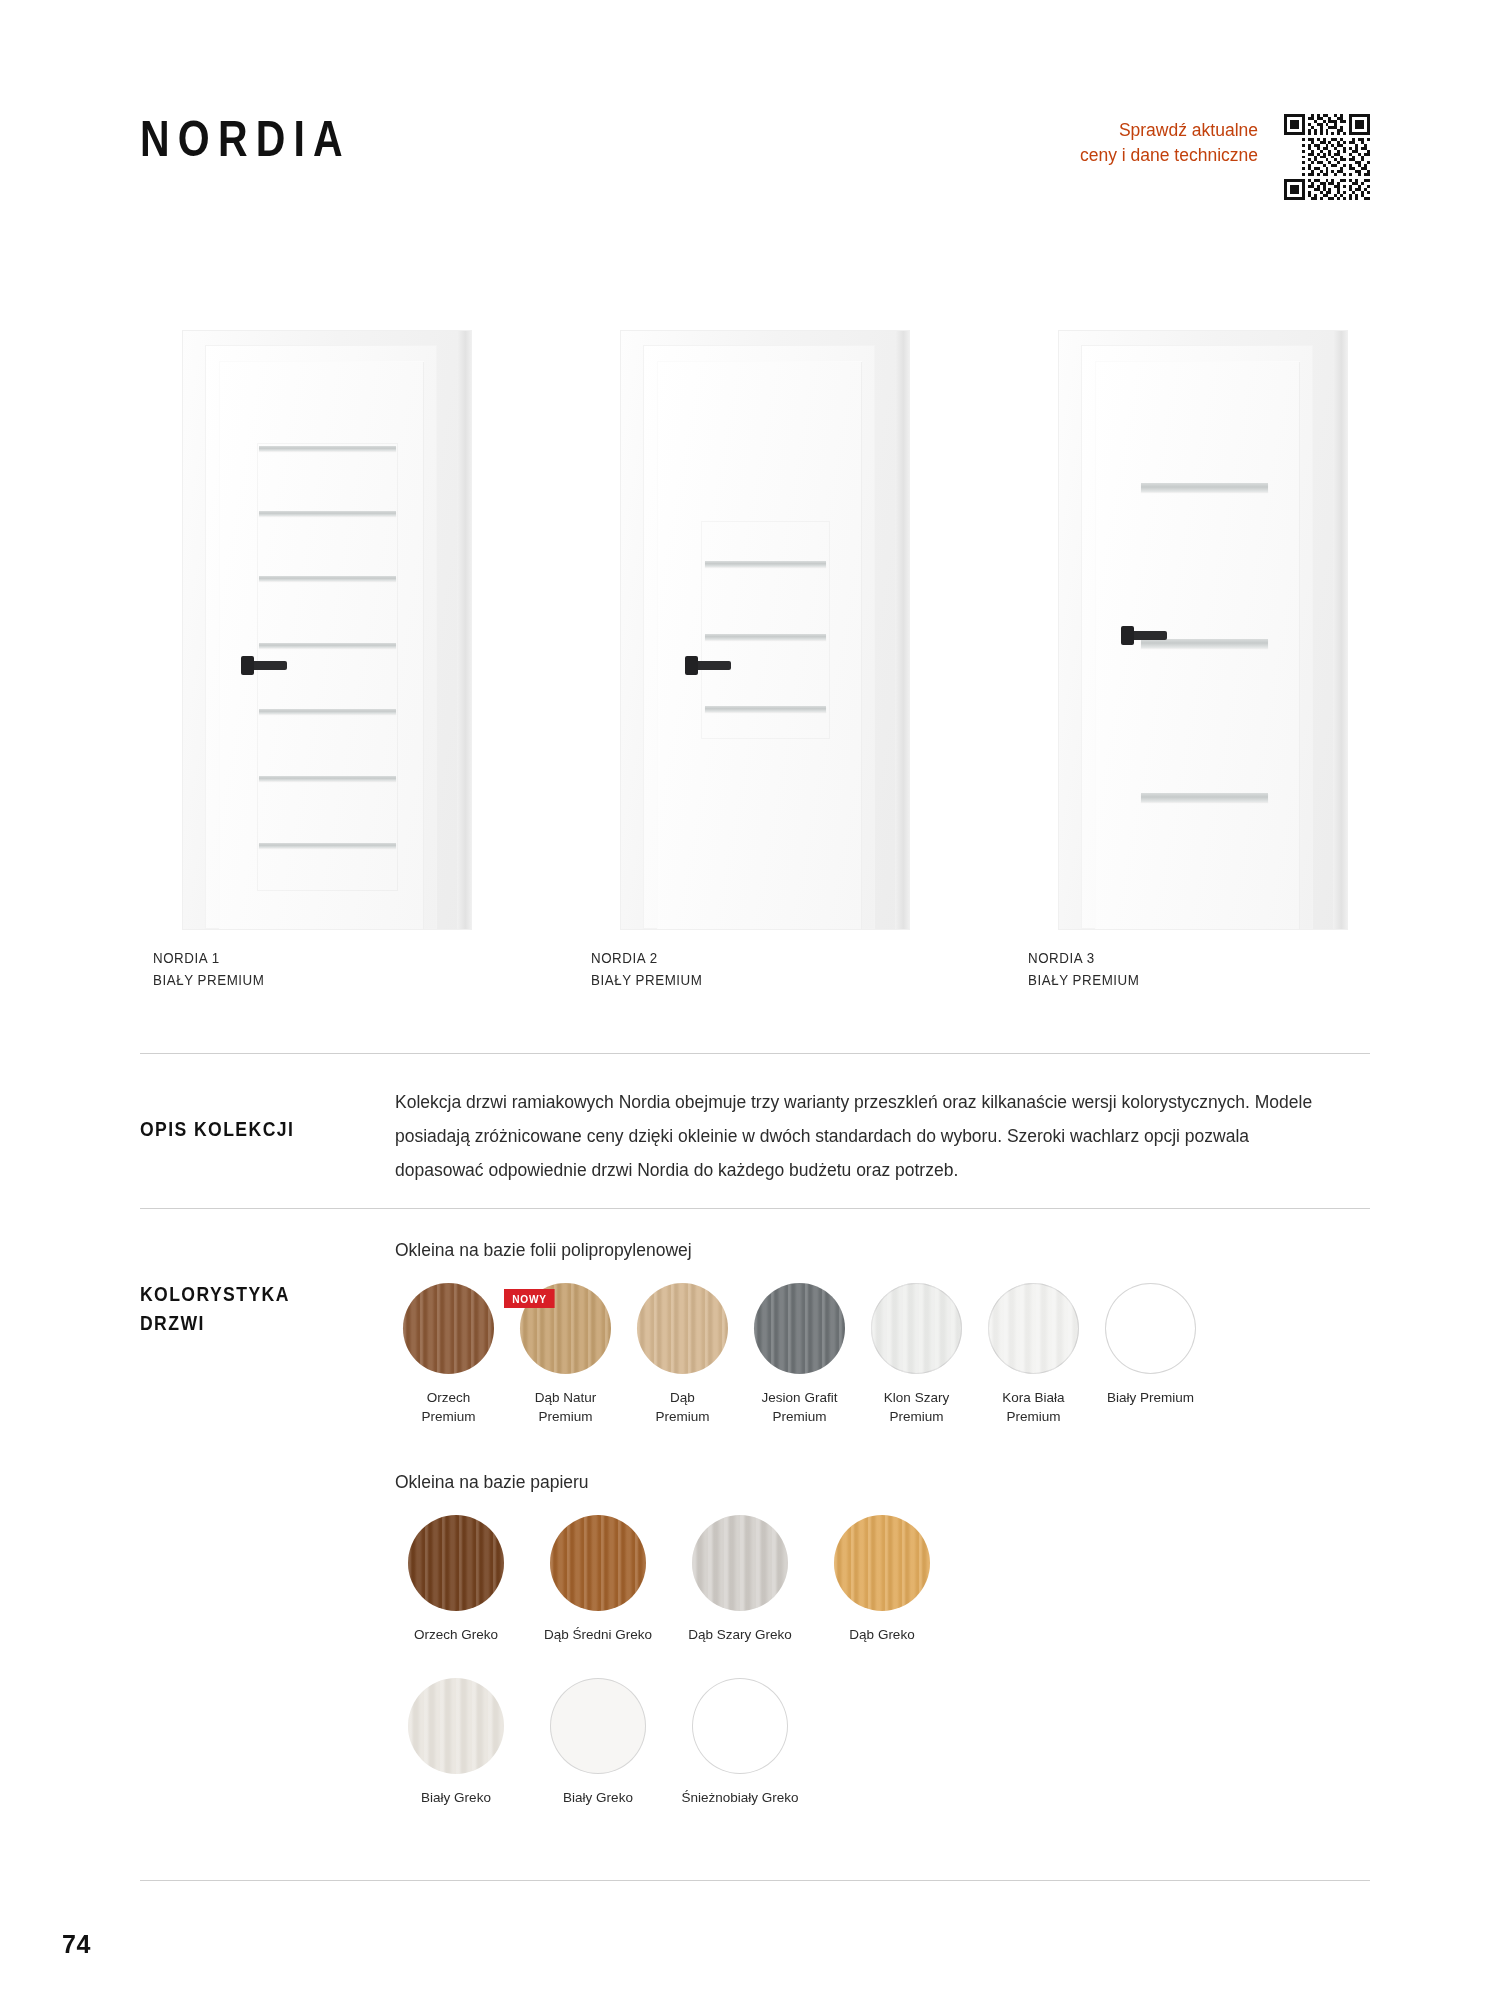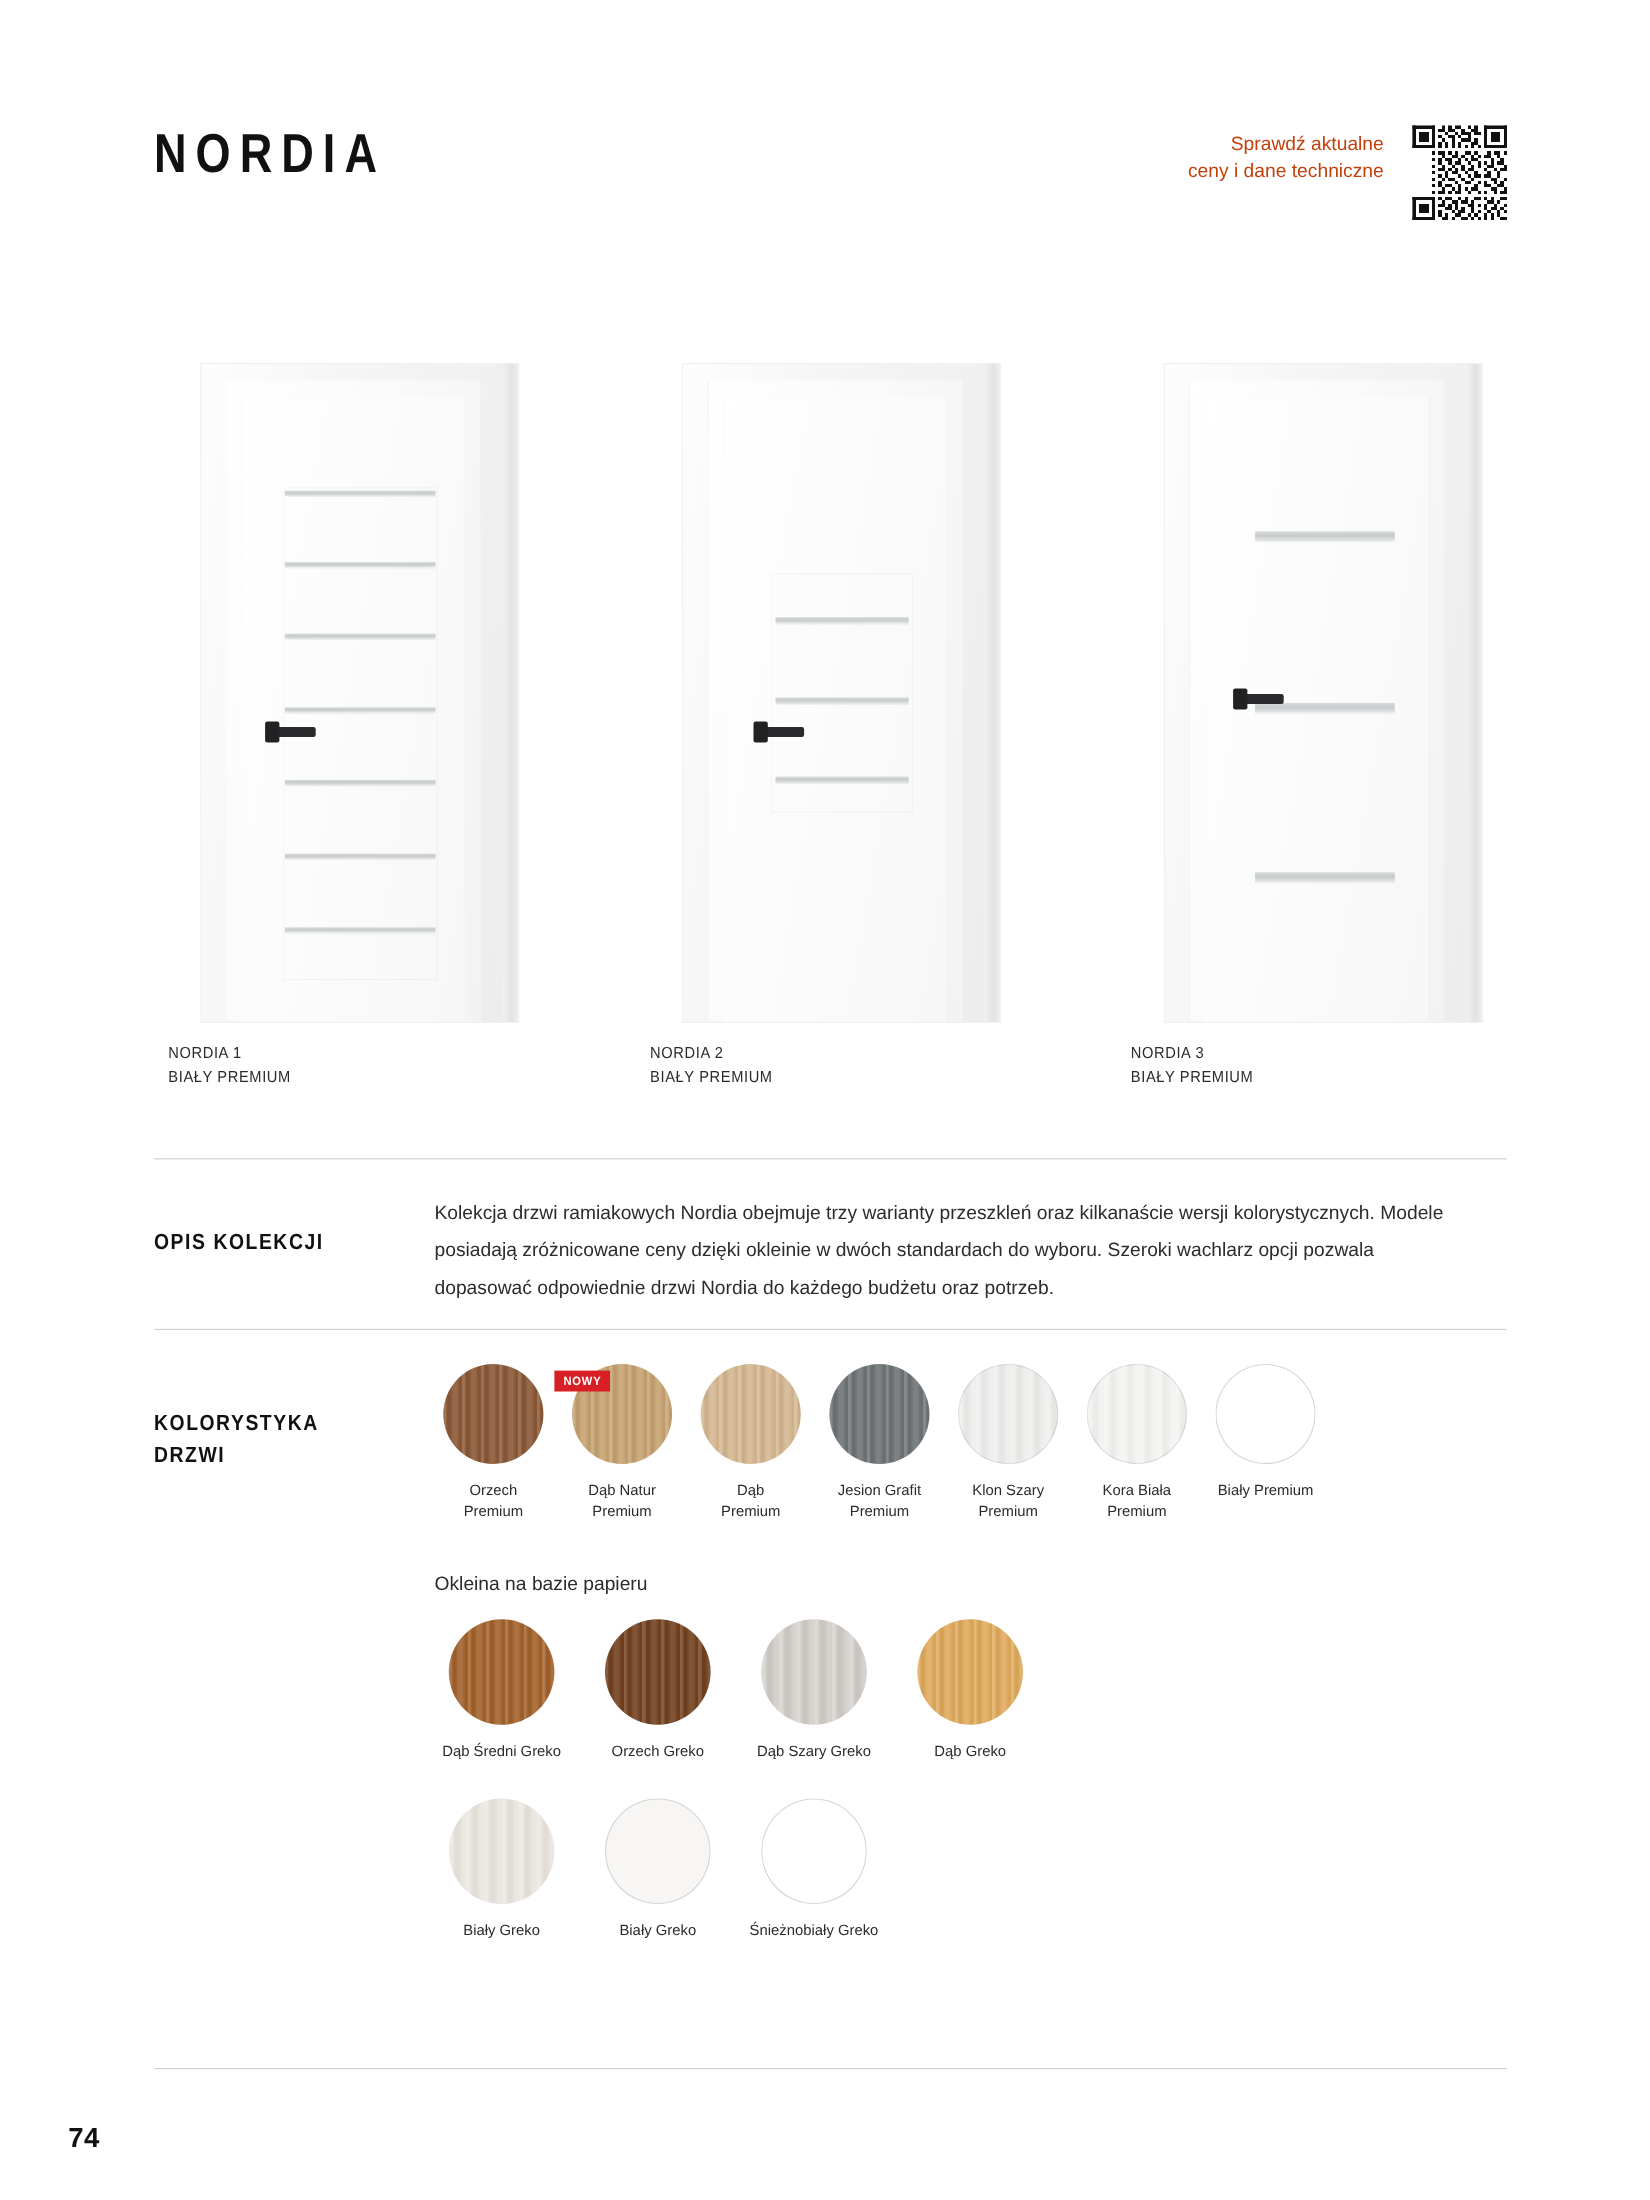--- a/index.html
+++ b/index.html
@@ -643,6 +643,7 @@
     </div>
 
     <div class="kolor-body">
+      <div class="group-heading">Okleina na bazie folii polipropylenowej</div>
       <div class="swatch-row" id="row-premium">
           <div class="swatch-cell">
             <div class="swatch-disc" style="background: rgb(138, 88, 54);">

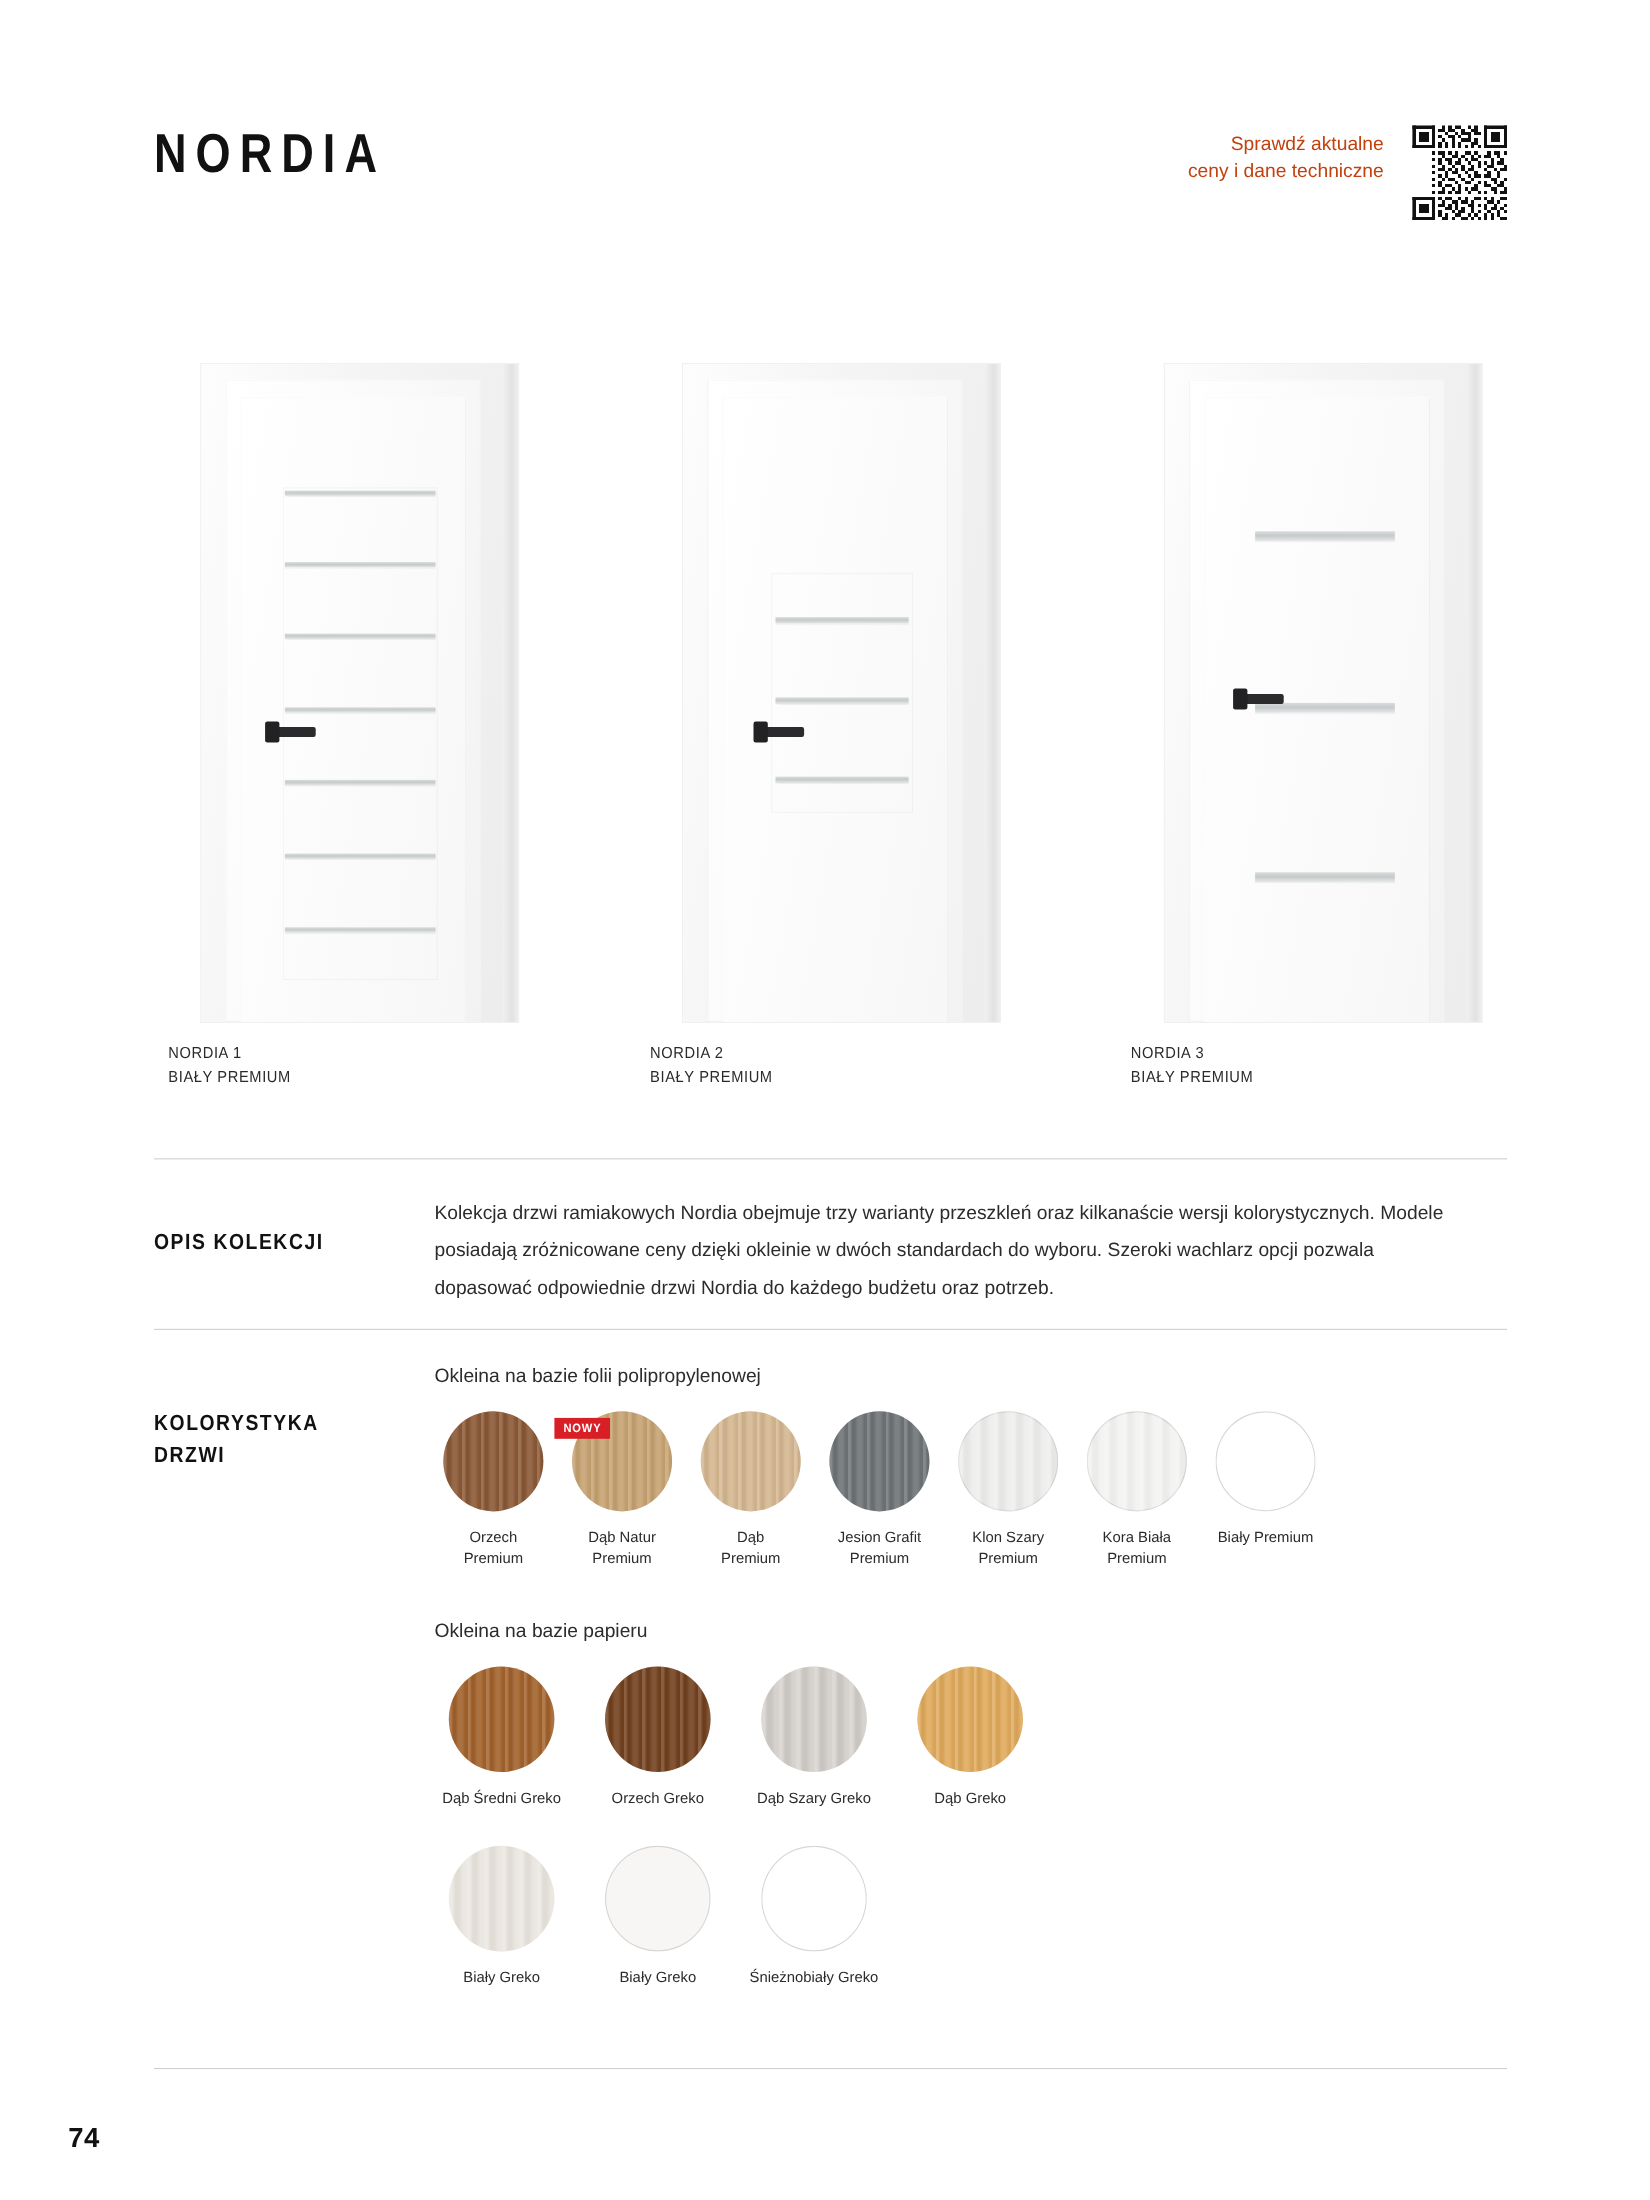--- a/index.html
+++ b/index.html
@@ -700,16 +700,16 @@
         <div class="group-heading">Okleina na bazie papieru</div>
         <div class="swatch-row wide" id="row-greko-1">
             <div class="swatch-cell">
+              <div class="swatch-disc" style="background: rgb(114, 65, 31);">
+                <div class="grain "></div>
+              </div>
+              <div class="swatch-label">Orzech Greko</div>
+            </div>
+            <div class="swatch-cell">
               <div class="swatch-disc" style="background: rgb(162, 98, 44);">
                 <div class="grain "></div>
               </div>
               <div class="swatch-label">Dąb Średni Greko</div>
-            </div>
-            <div class="swatch-cell">
-              <div class="swatch-disc" style="background: rgb(114, 65, 31);">
-                <div class="grain "></div>
-              </div>
-              <div class="swatch-label">Orzech Greko</div>
             </div>
             <div class="swatch-cell">
               <div class="swatch-disc" style="background: rgb(205, 201, 196);">

